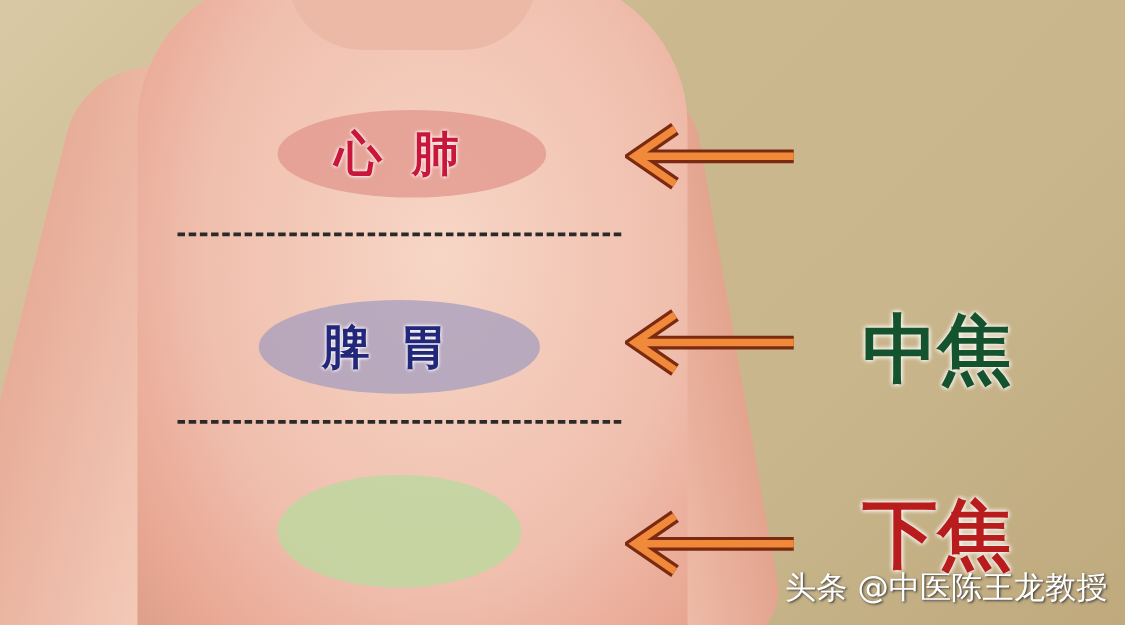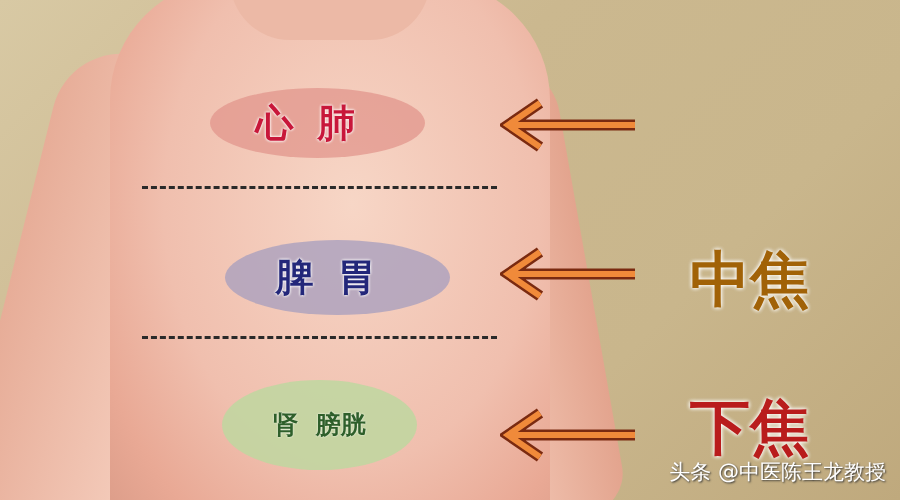--- a/index.html
+++ b/index.html
@@ -22,7 +22,7 @@
   .dash { position:absolute; height:0; border-top:3px dashed #2a2a2a; }
   .pill { position:absolute; border-radius:50%; display:flex; align-items:center; justify-content:center;
     flex-direction:column; font-weight:bold; }
-  .pill-upper { left:210px; top:88px; width:215px; height:70px; background:rgba(226,150,140,0.75); }
+  .pill-upper { left:222px; top:88px; width:215px; height:70px; background:rgba(226,150,140,0.75); }
   .pill-middle { left:225px; top:240px; width:225px; height:75px; background:rgba(170,160,190,0.8);align-items:center; }
   .pill-lower { left:222px; top:380px; width:195px; height:90px; background:rgba(190,215,160,0.85); }
   .t-red { color:#c8173a; font-size:38px; letter-spacing:24px; text-shadow:0 0 3px #fff,0 0 3px #fff; }

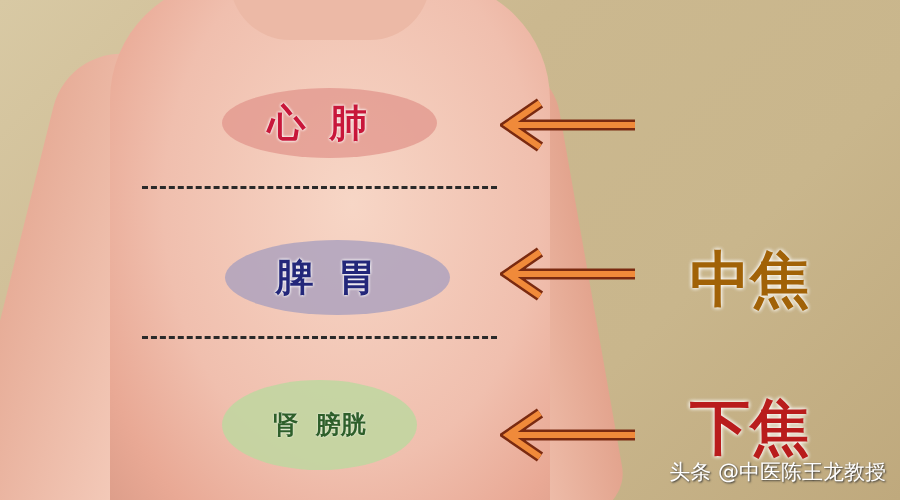--- a/index.html
+++ b/index.html
@@ -23,7 +23,7 @@
   .pill { position:absolute; border-radius:50%; display:flex; align-items:center; justify-content:center;
     flex-direction:column; font-weight:bold; }
   .pill-upper { left:222px; top:88px; width:215px; height:70px; background:rgba(226,150,140,0.75); }
-  .pill-middle { left:225px; top:240px; width:225px; height:75px; background:rgba(170,160,190,0.8);align-items:center; }
+  .pill-middle { left:207px; top:240px; width:225px; height:75px; background:rgba(170,160,190,0.8);align-items:center; }
   .pill-lower { left:222px; top:380px; width:195px; height:90px; background:rgba(190,215,160,0.85); }
   .t-red { color:#c8173a; font-size:38px; letter-spacing:24px; text-shadow:0 0 3px #fff,0 0 3px #fff; }
   .t-blue { color:#23277a; font-size:38px; letter-spacing:24px; text-shadow:0 0 3px #fff,0 0 3px #fff; }

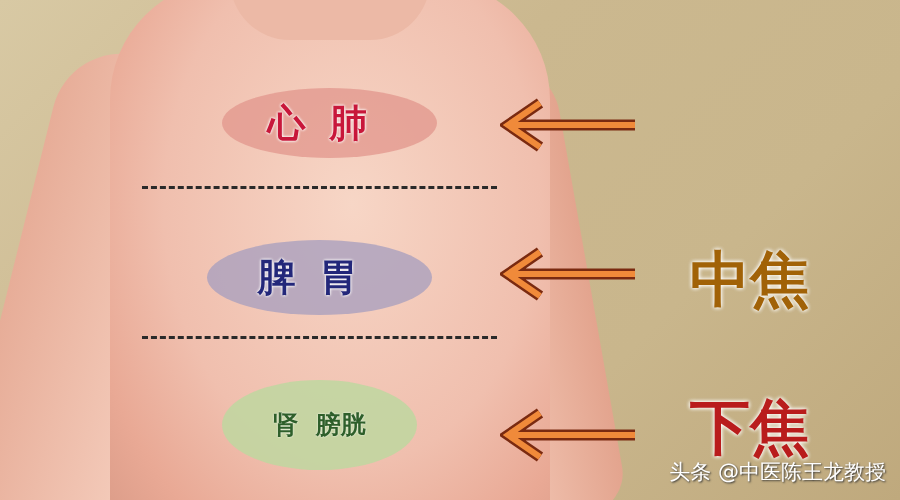--- a/index.html
+++ b/index.html
@@ -31,7 +31,7 @@
   .arrow { position:absolute; width:140px; height:60px; }
   .label { position:absolute; font-weight:bold; font-size:60px; text-shadow:0 0 4px #fff,0 0 4px #fff; }
   .lbl-red { color:#c8173a; }
-  .lbl-blue { color:#a16207; }
+  .lbl-blue { color:#14532d; }
   .lbl-green { color:#b91c1c; }
   .watermark { position:absolute; right:14px; bottom:14px; color:#fff; font-size:21px;
     text-shadow:1px 1px 2px #333;text-align:right; }

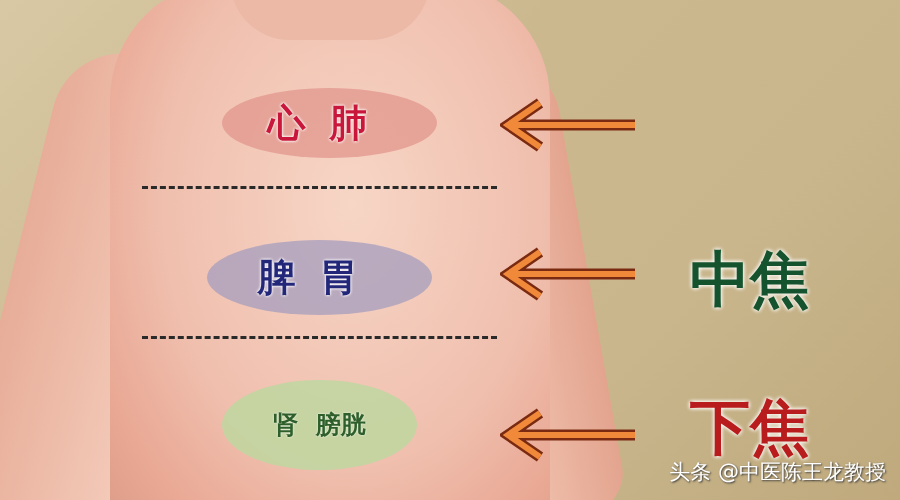--- a/index.html
+++ b/index.html
@@ -55,7 +55,6 @@
     <span class="t-blue">脾胃</span>
   </div>
   <div class="pill pill-lower">
-    <span class="t-green" style="white-space:pre">肾  膀胱</span>
   </div>
 
   <svg class="arrow" style="left:500px; top:95px;" viewBox="0 0 140 60">

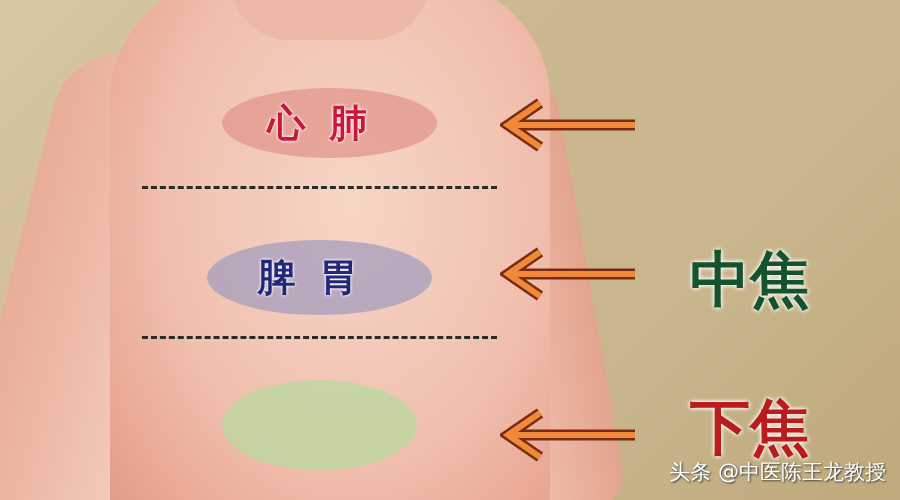--- a/index.html
+++ b/index.html
@@ -33,7 +33,7 @@
   .lbl-red { color:#c8173a; }
   .lbl-blue { color:#14532d; }
   .lbl-green { color:#b91c1c; }
-  .watermark { position:absolute; right:14px; bottom:14px; color:#fff; font-size:21px;
+  .watermark { position:absolute; right:14px; bottom:14px; color:#fff; font-size:25px;
     text-shadow:1px 1px 2px #333;text-align:right; }
 </style>
 </head>

